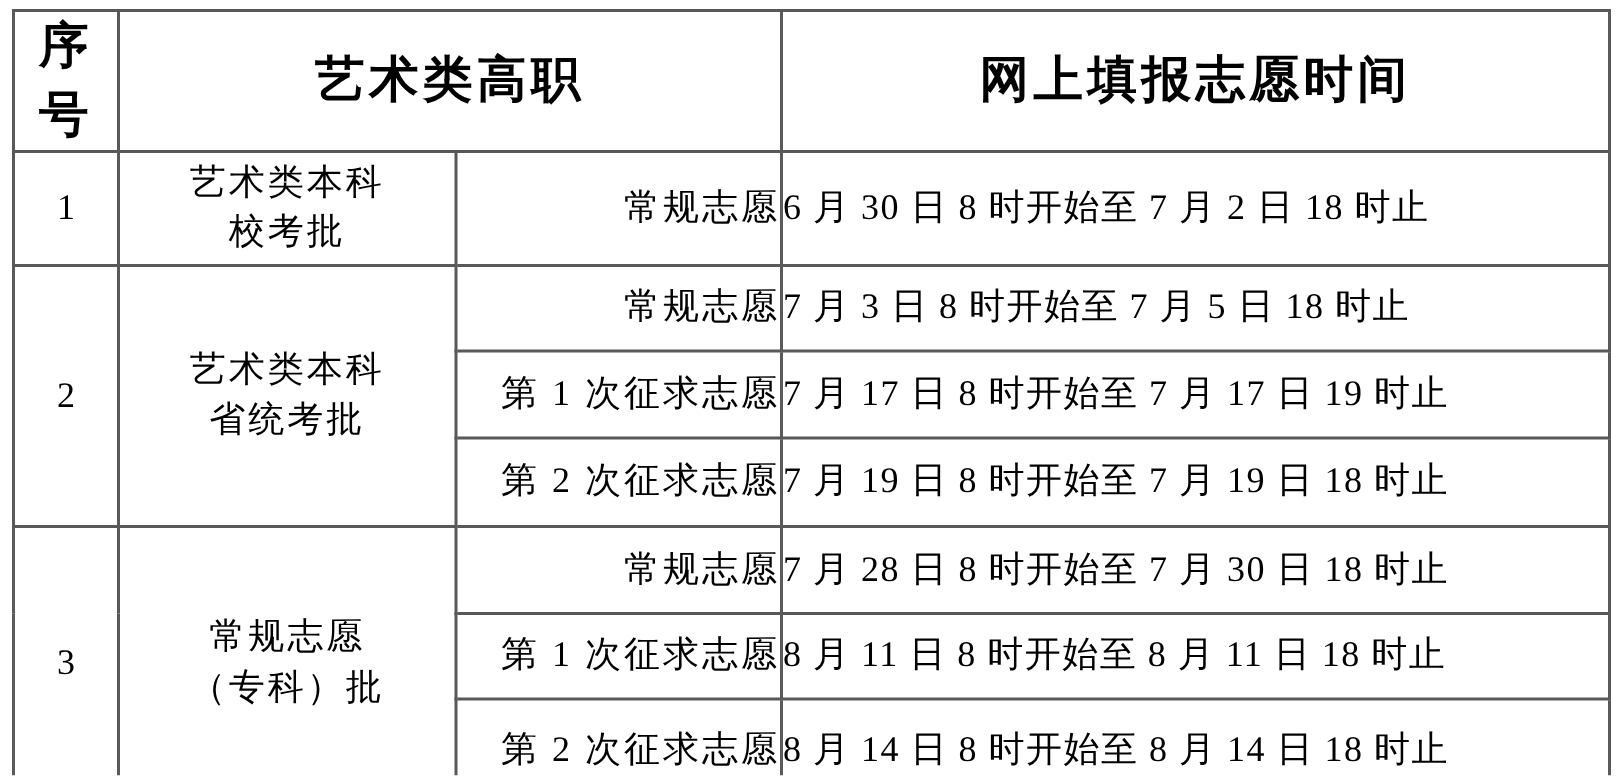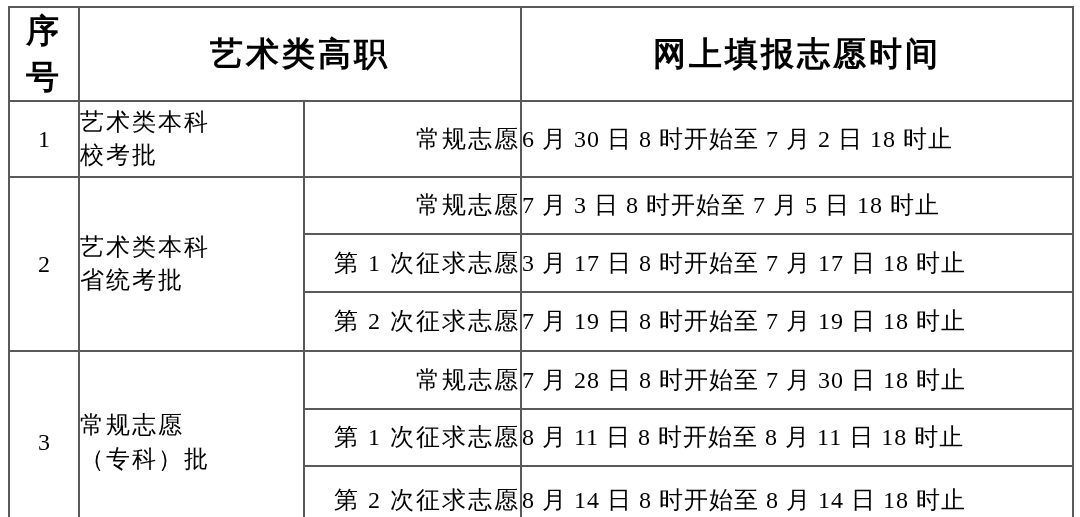--- a/index.html
+++ b/index.html
@@ -52,7 +52,7 @@
     letter-spacing: 0;
   }
   td.c-batch {
-    text-align: left;
+    text-align: center;
     white-space: pre-line;
     letter-spacing: 2px;
   }

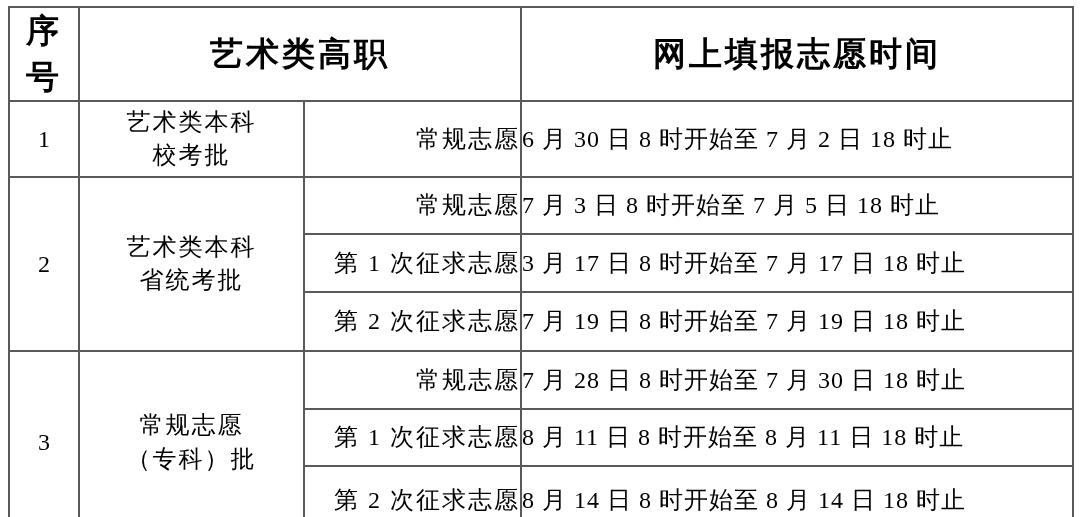--- a/index.html
+++ b/index.html
@@ -104,7 +104,7 @@
     </tr>
     <tr class="h-58">
       <td class="c-type">第 1 次征求志愿</td>
-      <td class="c-time">3 月 17 日 8 时开始至 7 月 17 日 18 时止</td>
+      <td class="c-time">7 月 17 日 8 时开始至 7 月 17 日 19 时止</td>
     </tr>
     <tr class="h-59">
       <td class="c-type">第 2 次征求志愿</td>

